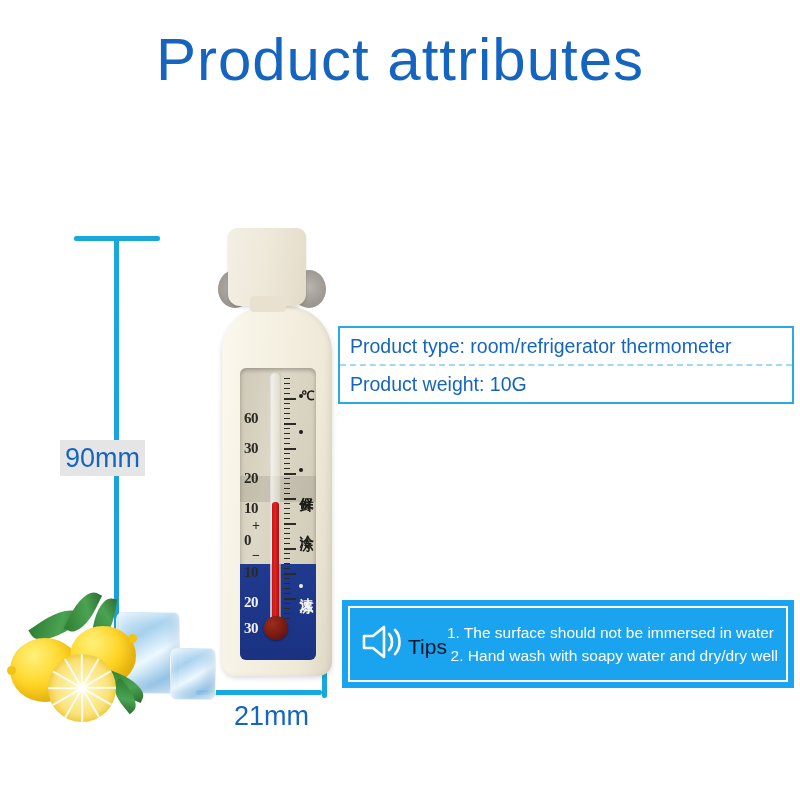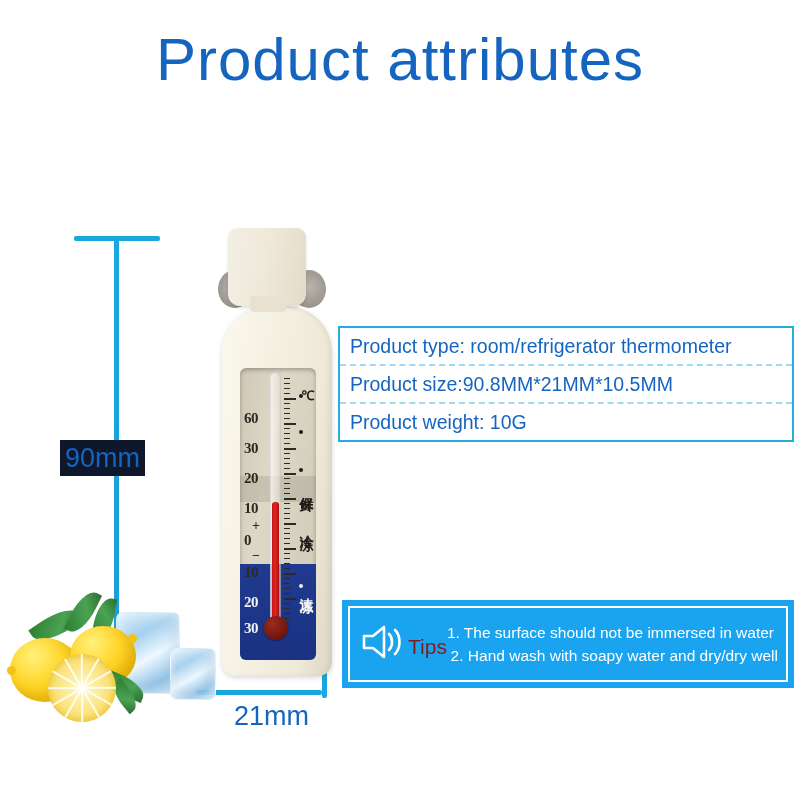--- a/index.html
+++ b/index.html
@@ -500,7 +500,6 @@
 
 <div id="spec-box">
   <div class="spec-row">Product type: room/refrigerator thermometer</div>
-  <div class="spec-row">Product size:90.8MM*21MM*10.5MM</div>
   <div class="spec-row">Product weight: 10G</div>
 </div>
 

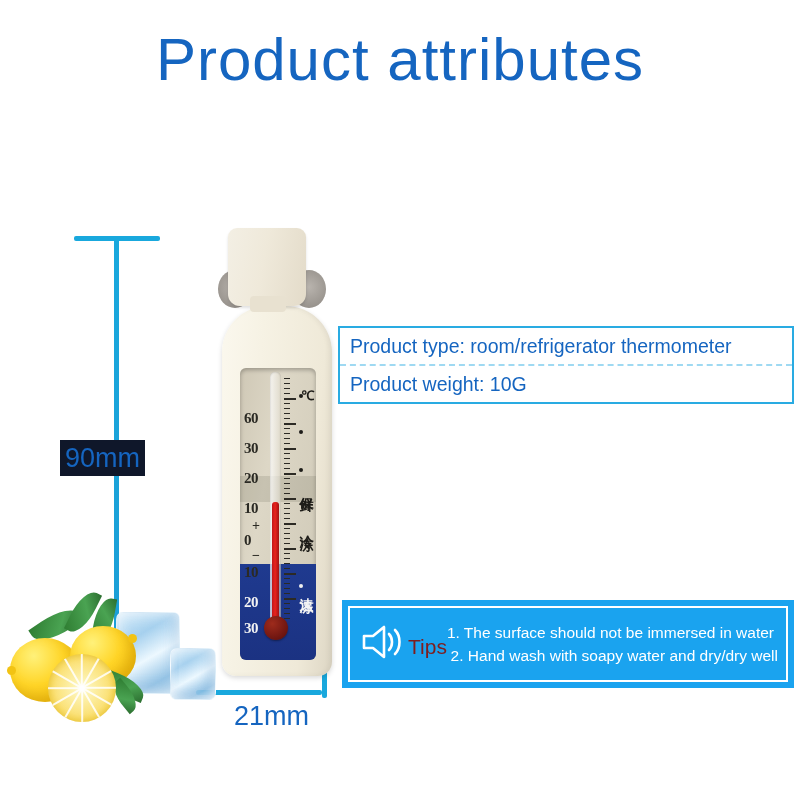--- a/index.html
+++ b/index.html
@@ -65,7 +65,7 @@
     font-size: 27px;
     line-height: 32px;
     color: #1565c0;
-    background: #0f172a;
+    background: #e5e5e5;
     padding: 2px 5px;
     white-space: nowrap;
   }

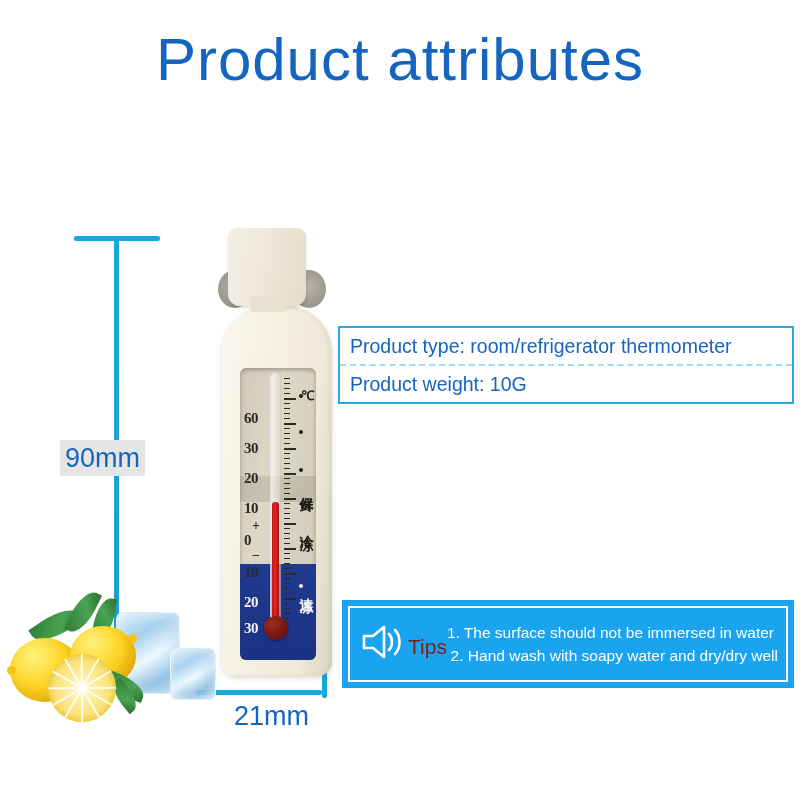--- a/index.html
+++ b/index.html
@@ -321,7 +321,7 @@
   #speaker-icon { flex: 0 0 auto; margin-right: 2px; }
   #tips-label {
     flex: 0 0 auto;
-    color: #7f1d1d;
+    color: #0f172a;
     font-size: 21px;
     line-height: 22px;
     align-self: center;

